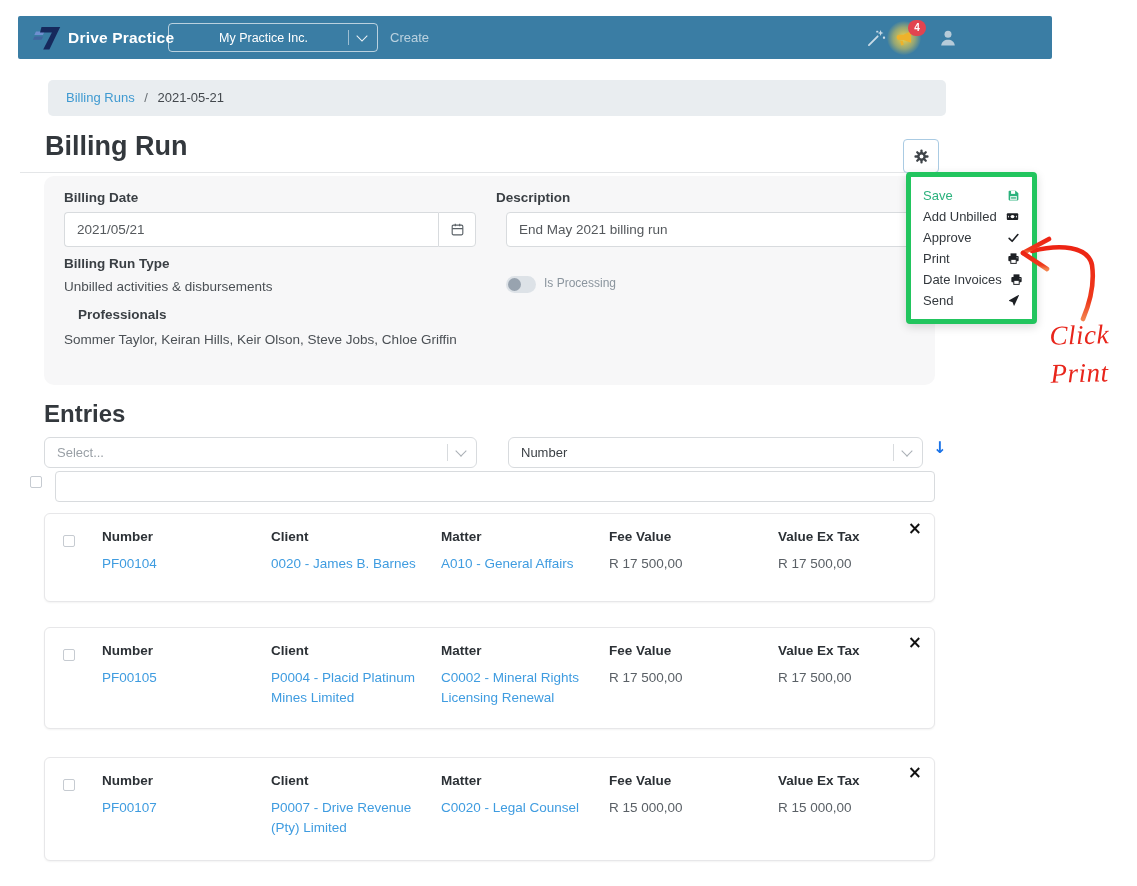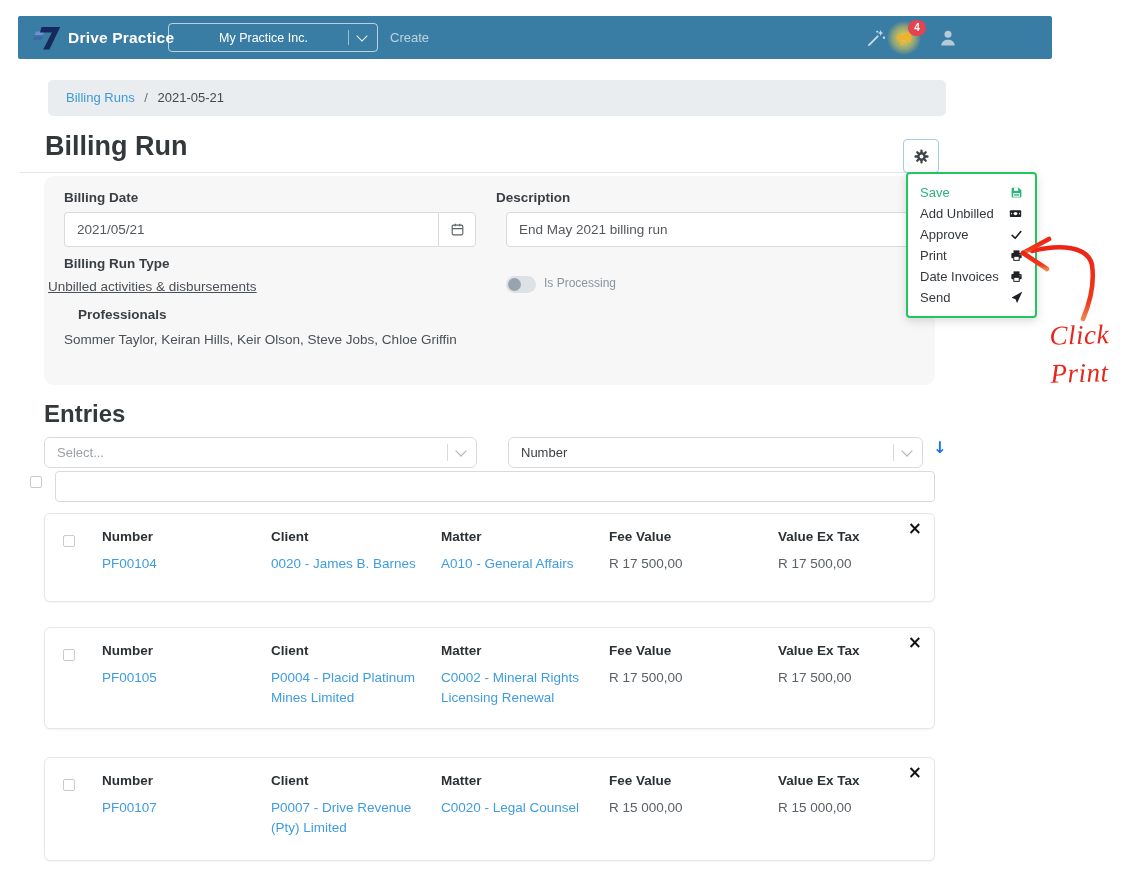--- a/index.html
+++ b/index.html
@@ -43,7 +43,7 @@
   .toggle-label{position:absolute;left:500px;top:100px;font-size:12px;color:#8b959e;}
 
   
-  .menu{position:absolute;left:906px;top:172px;width:131px;box-sizing:border-box;background:#fff;border:2px solid #22c55e;border-radius:4px;box-shadow:0 3px 10px rgba(0,0,0,.15);padding:8px 0;z-index:6;}
+  .menu{position:absolute;left:906px;top:172px;width:131px;box-sizing:border-box;background:#fff;border:5px solid #22c55e;border-radius:4px;box-shadow:0 3px 10px rgba(0,0,0,.15);padding:8px 0;z-index:6;}
   .menu-item{display:flex;align-items:center;justify-content:space-between;padding:3px 12px;font-size:13px;color:#33383d;cursor:pointer;}
   .menu-item .mi-label{white-space:nowrap;}
   .menu-item svg{flex:0 0 auto;margin-left:8px;}

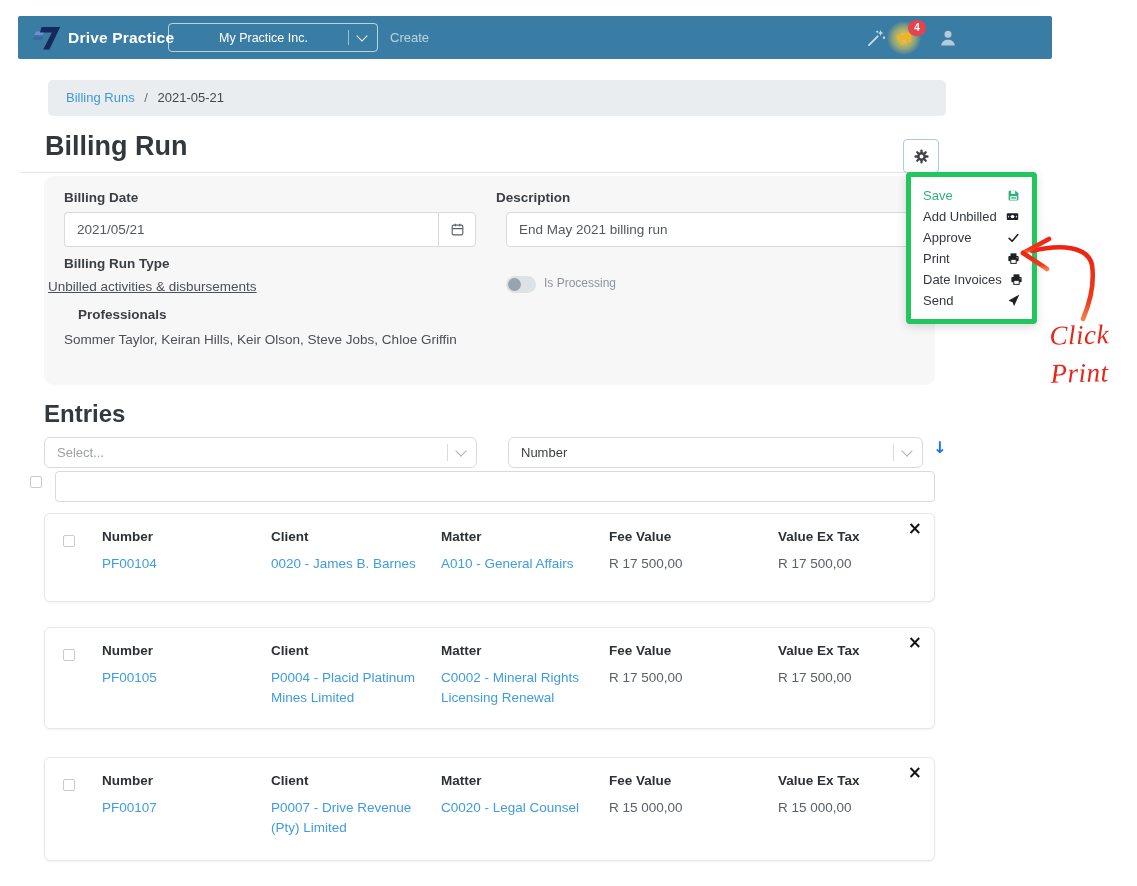--- a/index.html
+++ b/index.html
@@ -162,7 +162,7 @@
     <input class="desc-input" value="End May 2021 billing run" style="">
 
     <span class="flabel" style="left:20px;top:80px;">Billing Run Type</span>
-    <span class="fvalue" style="left:4px;top:103px;text-decoration:underline;">Unbilled activities &amp; disbursements</span>
+    <span class="fvalue" style="left:20px;top:103px;">Unbilled activities &amp; disbursements</span>
 
     <div class="toggle">
         <span class="knob"></span>

